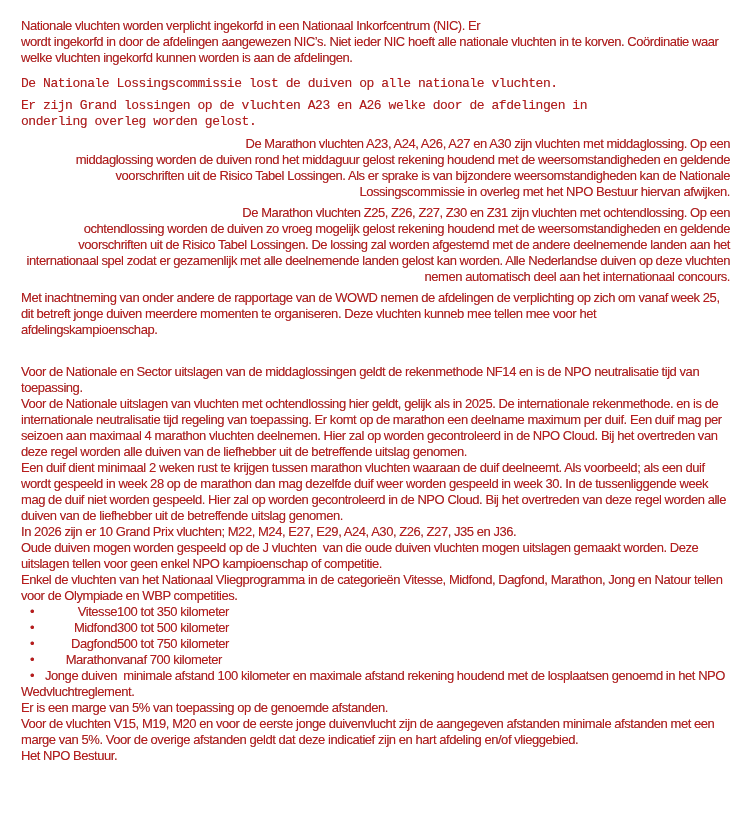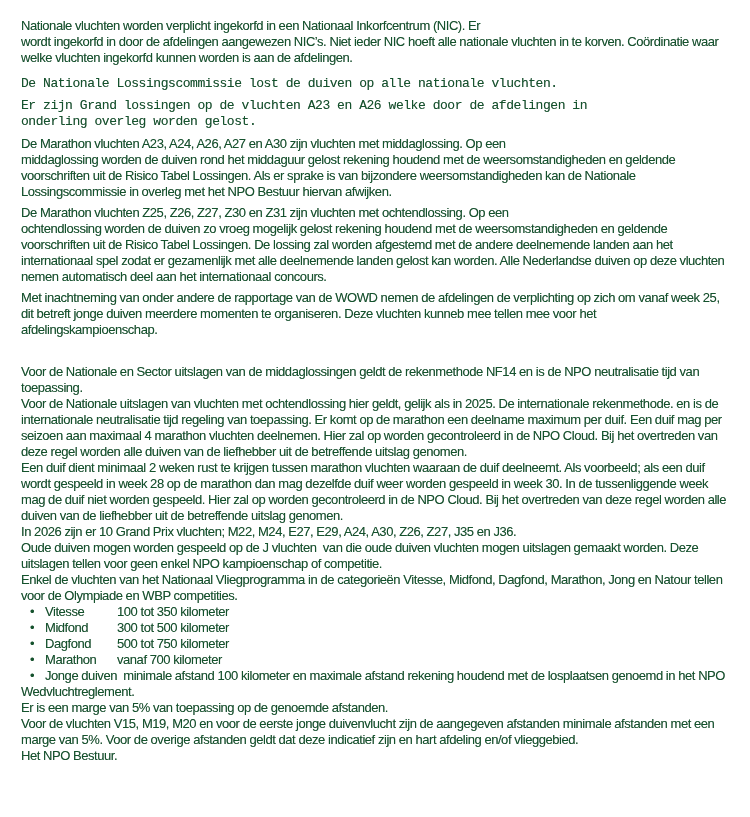--- a/index.html
+++ b/index.html
@@ -19,7 +19,7 @@
     font-size: 13px;
     line-height: 16px;
     letter-spacing: -0.45px;
-    color: #14532d;
+    color: #b91c1c;
     text-shadow: 0 0 0.5px rgba(0,0,0,0.35);
   }
   .para {

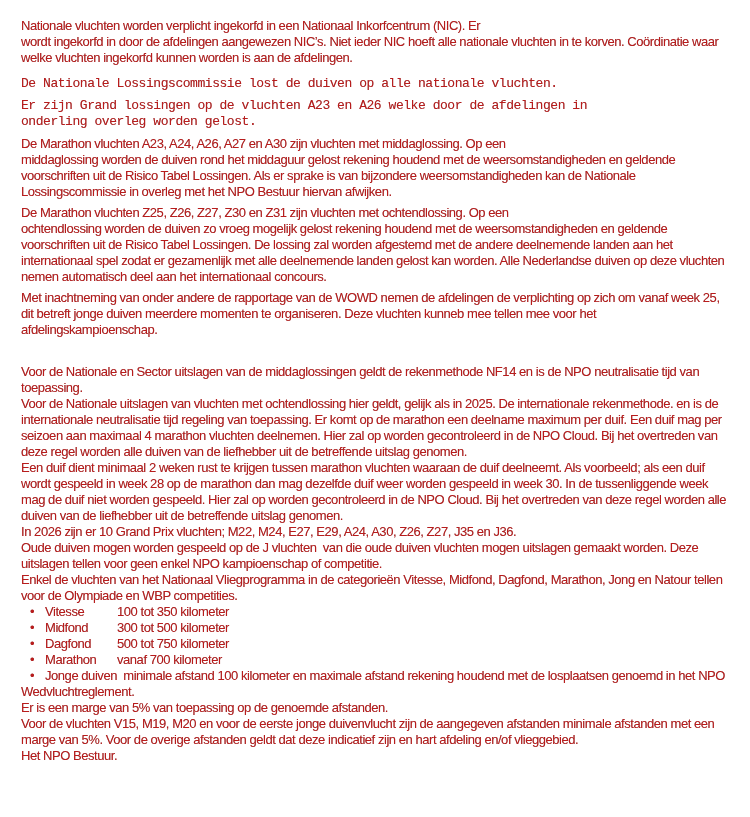--- a/index.html
+++ b/index.html
@@ -26,7 +26,7 @@
     margin: 0;
     white-space: pre-wrap;
   }
-  .mb5  { margin-bottom: 5px; }
+  .mb5  { margin-bottom: 5px; text-align: right; }
   .mb6  { margin-bottom: 6px; font-family: Liberation Mono, monospace; }
   .mb10 { margin-bottom: 10px; }
   .mb12 { margin-bottom: 12px; }

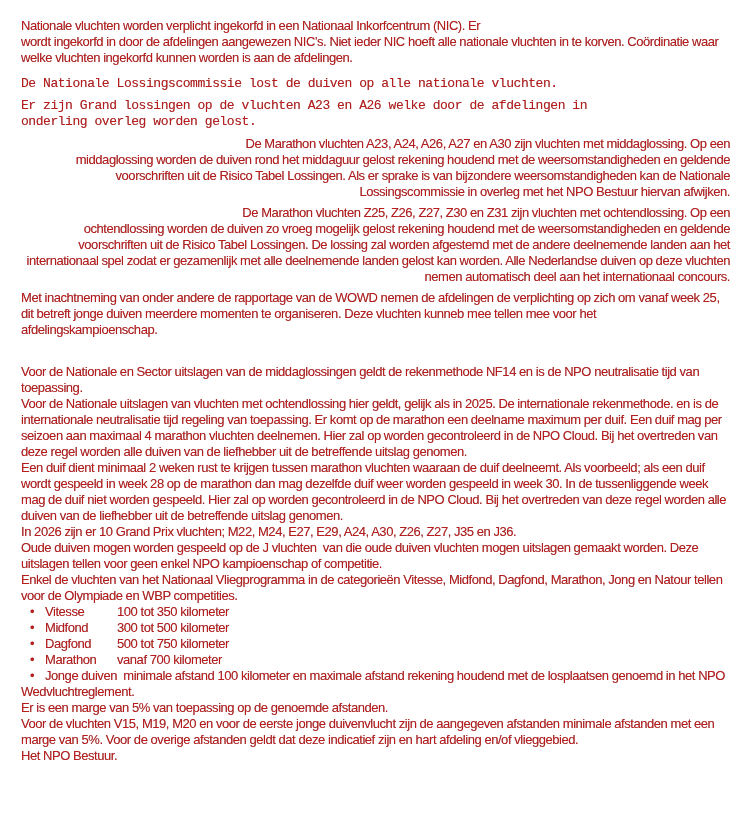--- a/index.html
+++ b/index.html
@@ -46,6 +46,7 @@
     box-sizing: border-box;
     width: 72px;
     flex: 0 0 72px;
+    text-align: right;
   }
   .b-value {
     flex: 1 1 auto;

